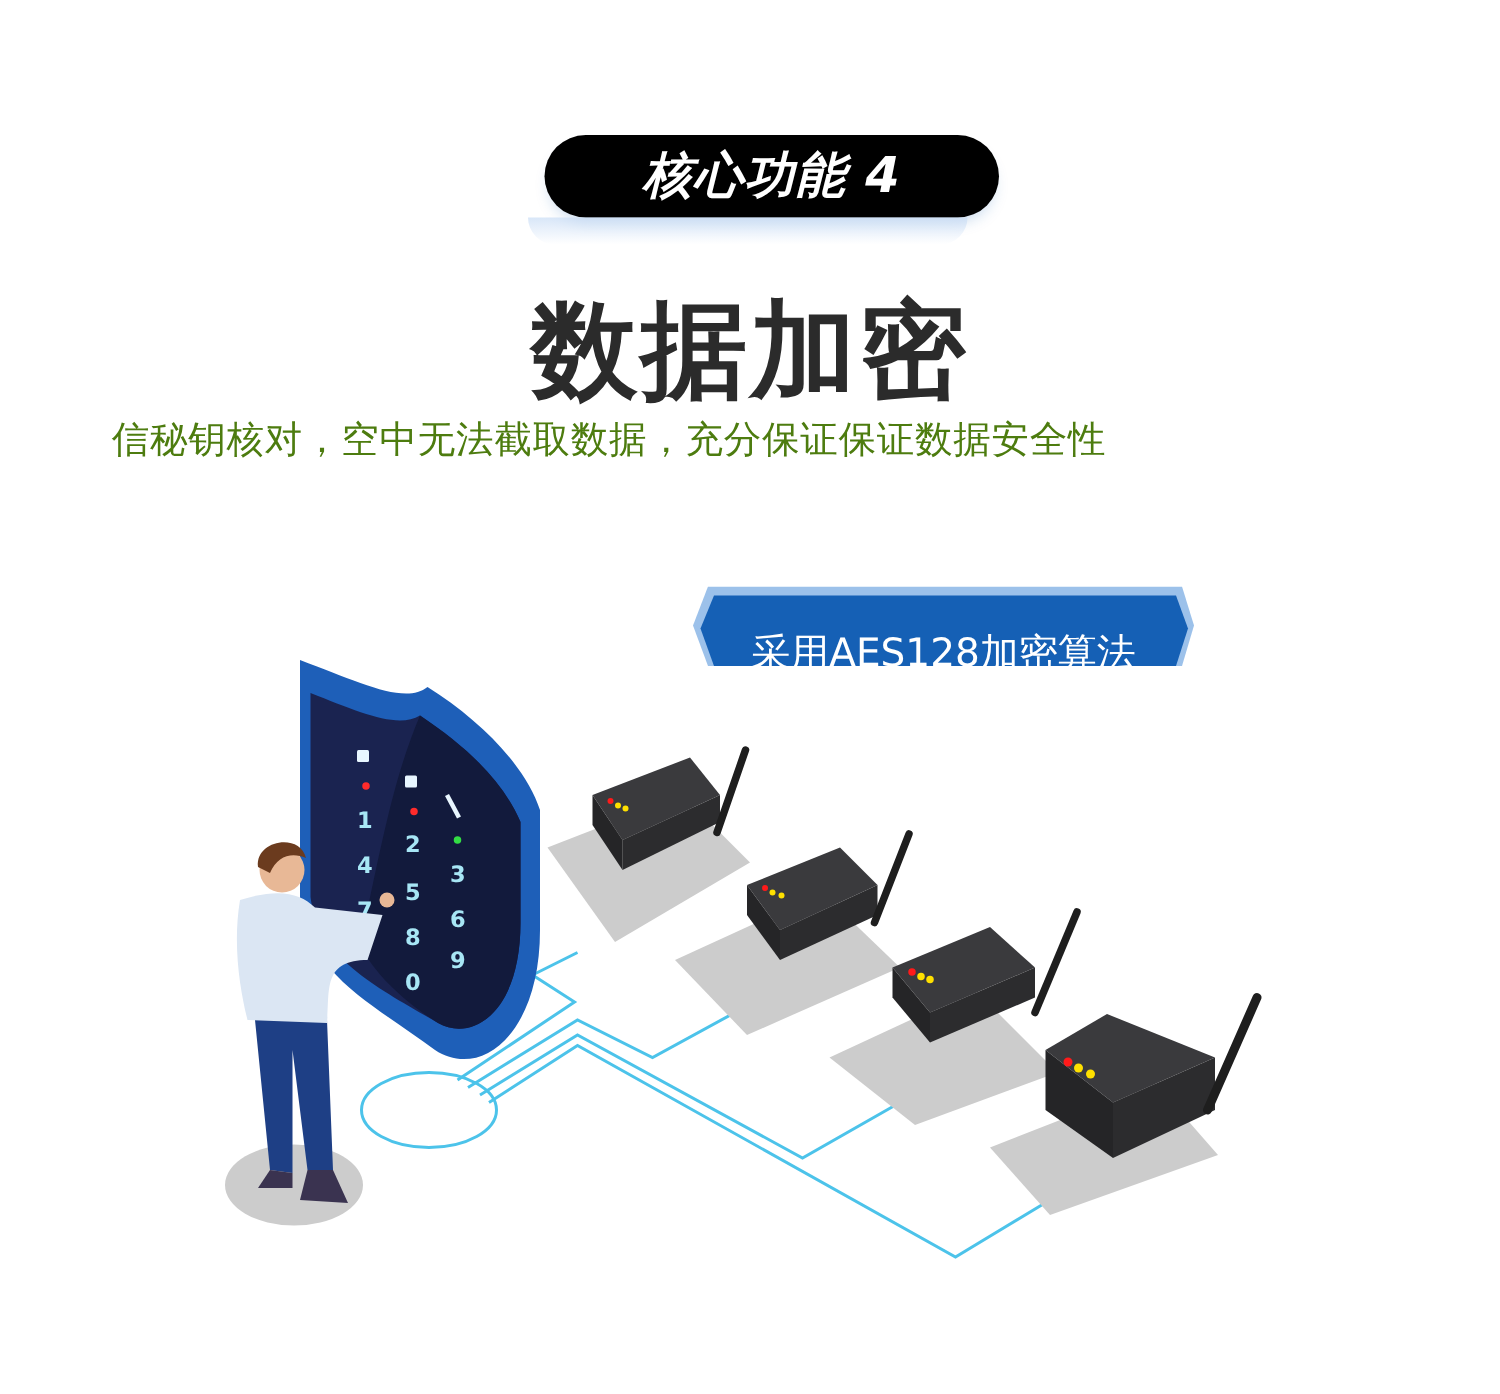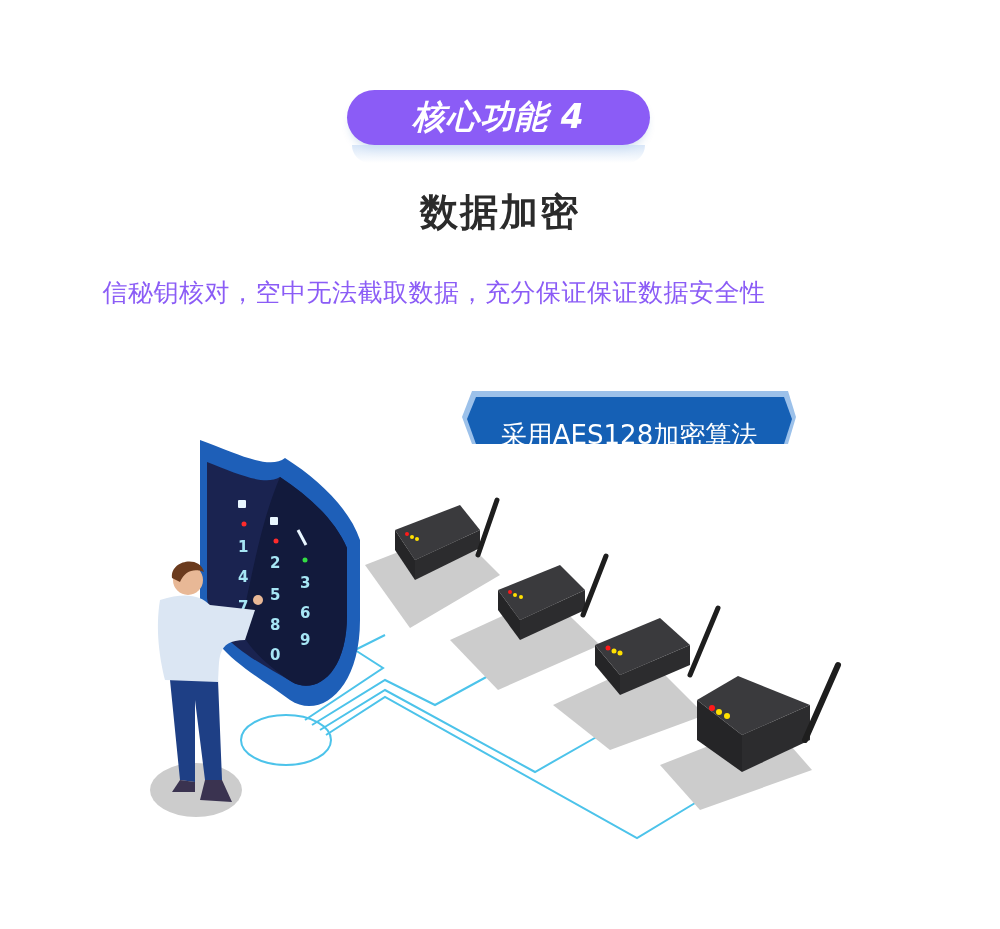--- a/index.html
+++ b/index.html
@@ -7,8 +7,8 @@
          font-family: "DejaVu Sans", "Liberation Sans", sans-serif; }
 
   .pill {
-    position: absolute; left: 347px; top: 90px; width: 303px; height: 55px;
-    background: #8b5cf6; border-radius: 28px;
+    position: absolute; left: 363px; top: 90px; width: 303px; height: 55px;
+    background: #000000; border-radius: 28px;
     display: flex; align-items: center; justify-content: center;
     color: #ffffff; font-weight: bold; font-size: 33px; font-style: italic;
     letter-spacing: 1px;

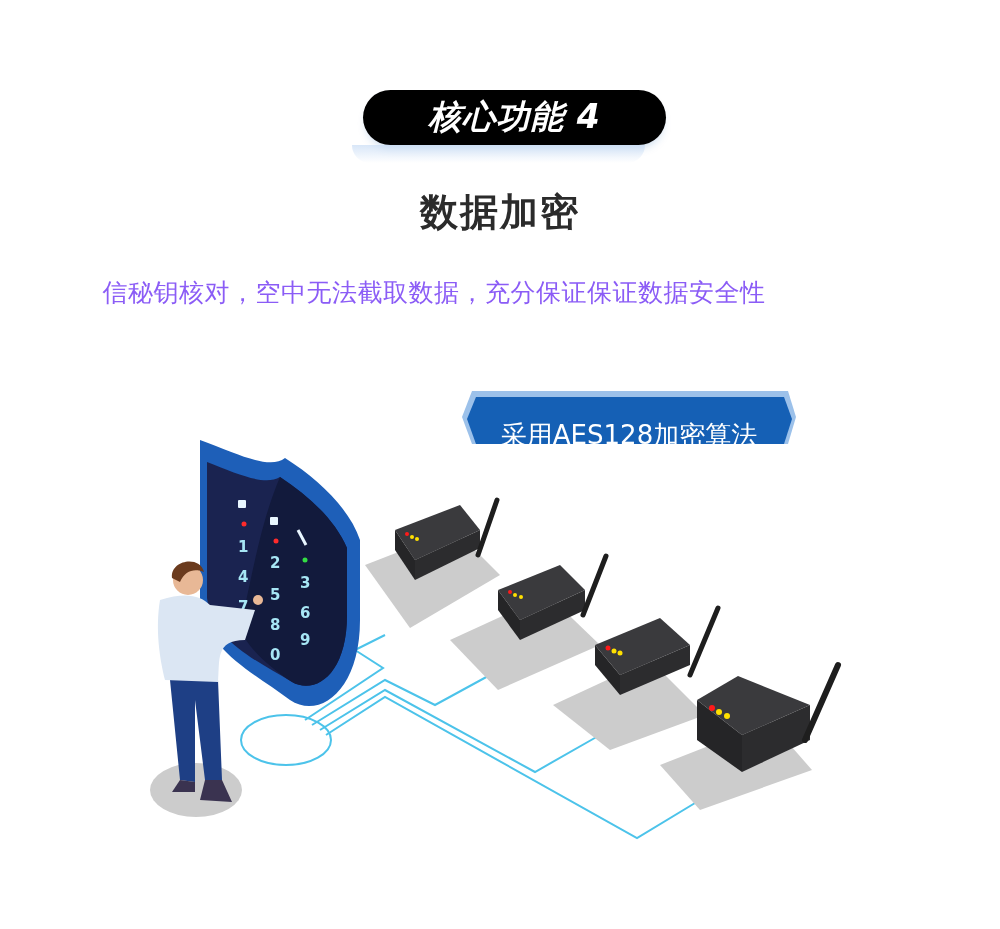--- a/index.html
+++ b/index.html
@@ -21,7 +21,7 @@
   }
   .title {
     position: absolute; left: 0; top: 187px; width: 1000px; text-align: center;
-    font-size: 38px; font-weight: bold; color: #2b2b2b; letter-spacing: 2px;
+    font-size: 71px; font-weight: bold; color: #2b2b2b; letter-spacing: 2px;
   }
   .subtitle {
     position: absolute; left: 0; top: 276px; width: 812px; text-align: center;

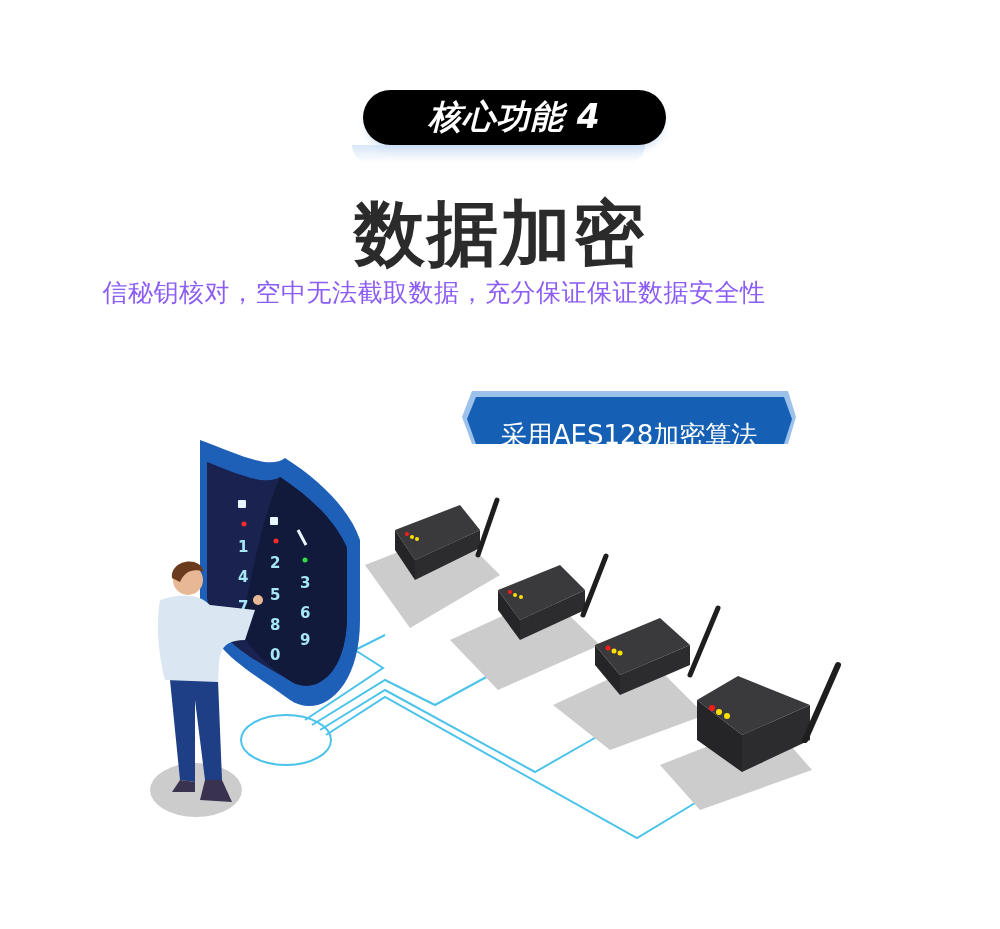--- a/index.html
+++ b/index.html
@@ -25,7 +25,7 @@
   }
   .subtitle {
     position: absolute; left: 0; top: 276px; width: 812px; text-align: center;
-    font-size: 25px; color: #8b5cf6; letter-spacing: 0.5px; padding-left: 28px;
+    font-size: 25px; color: #4d7c0f; letter-spacing: 0.5px;
   }
   .tag {
     position: absolute; left: 462px; top: 391px; width: 334px; height: 53px;

